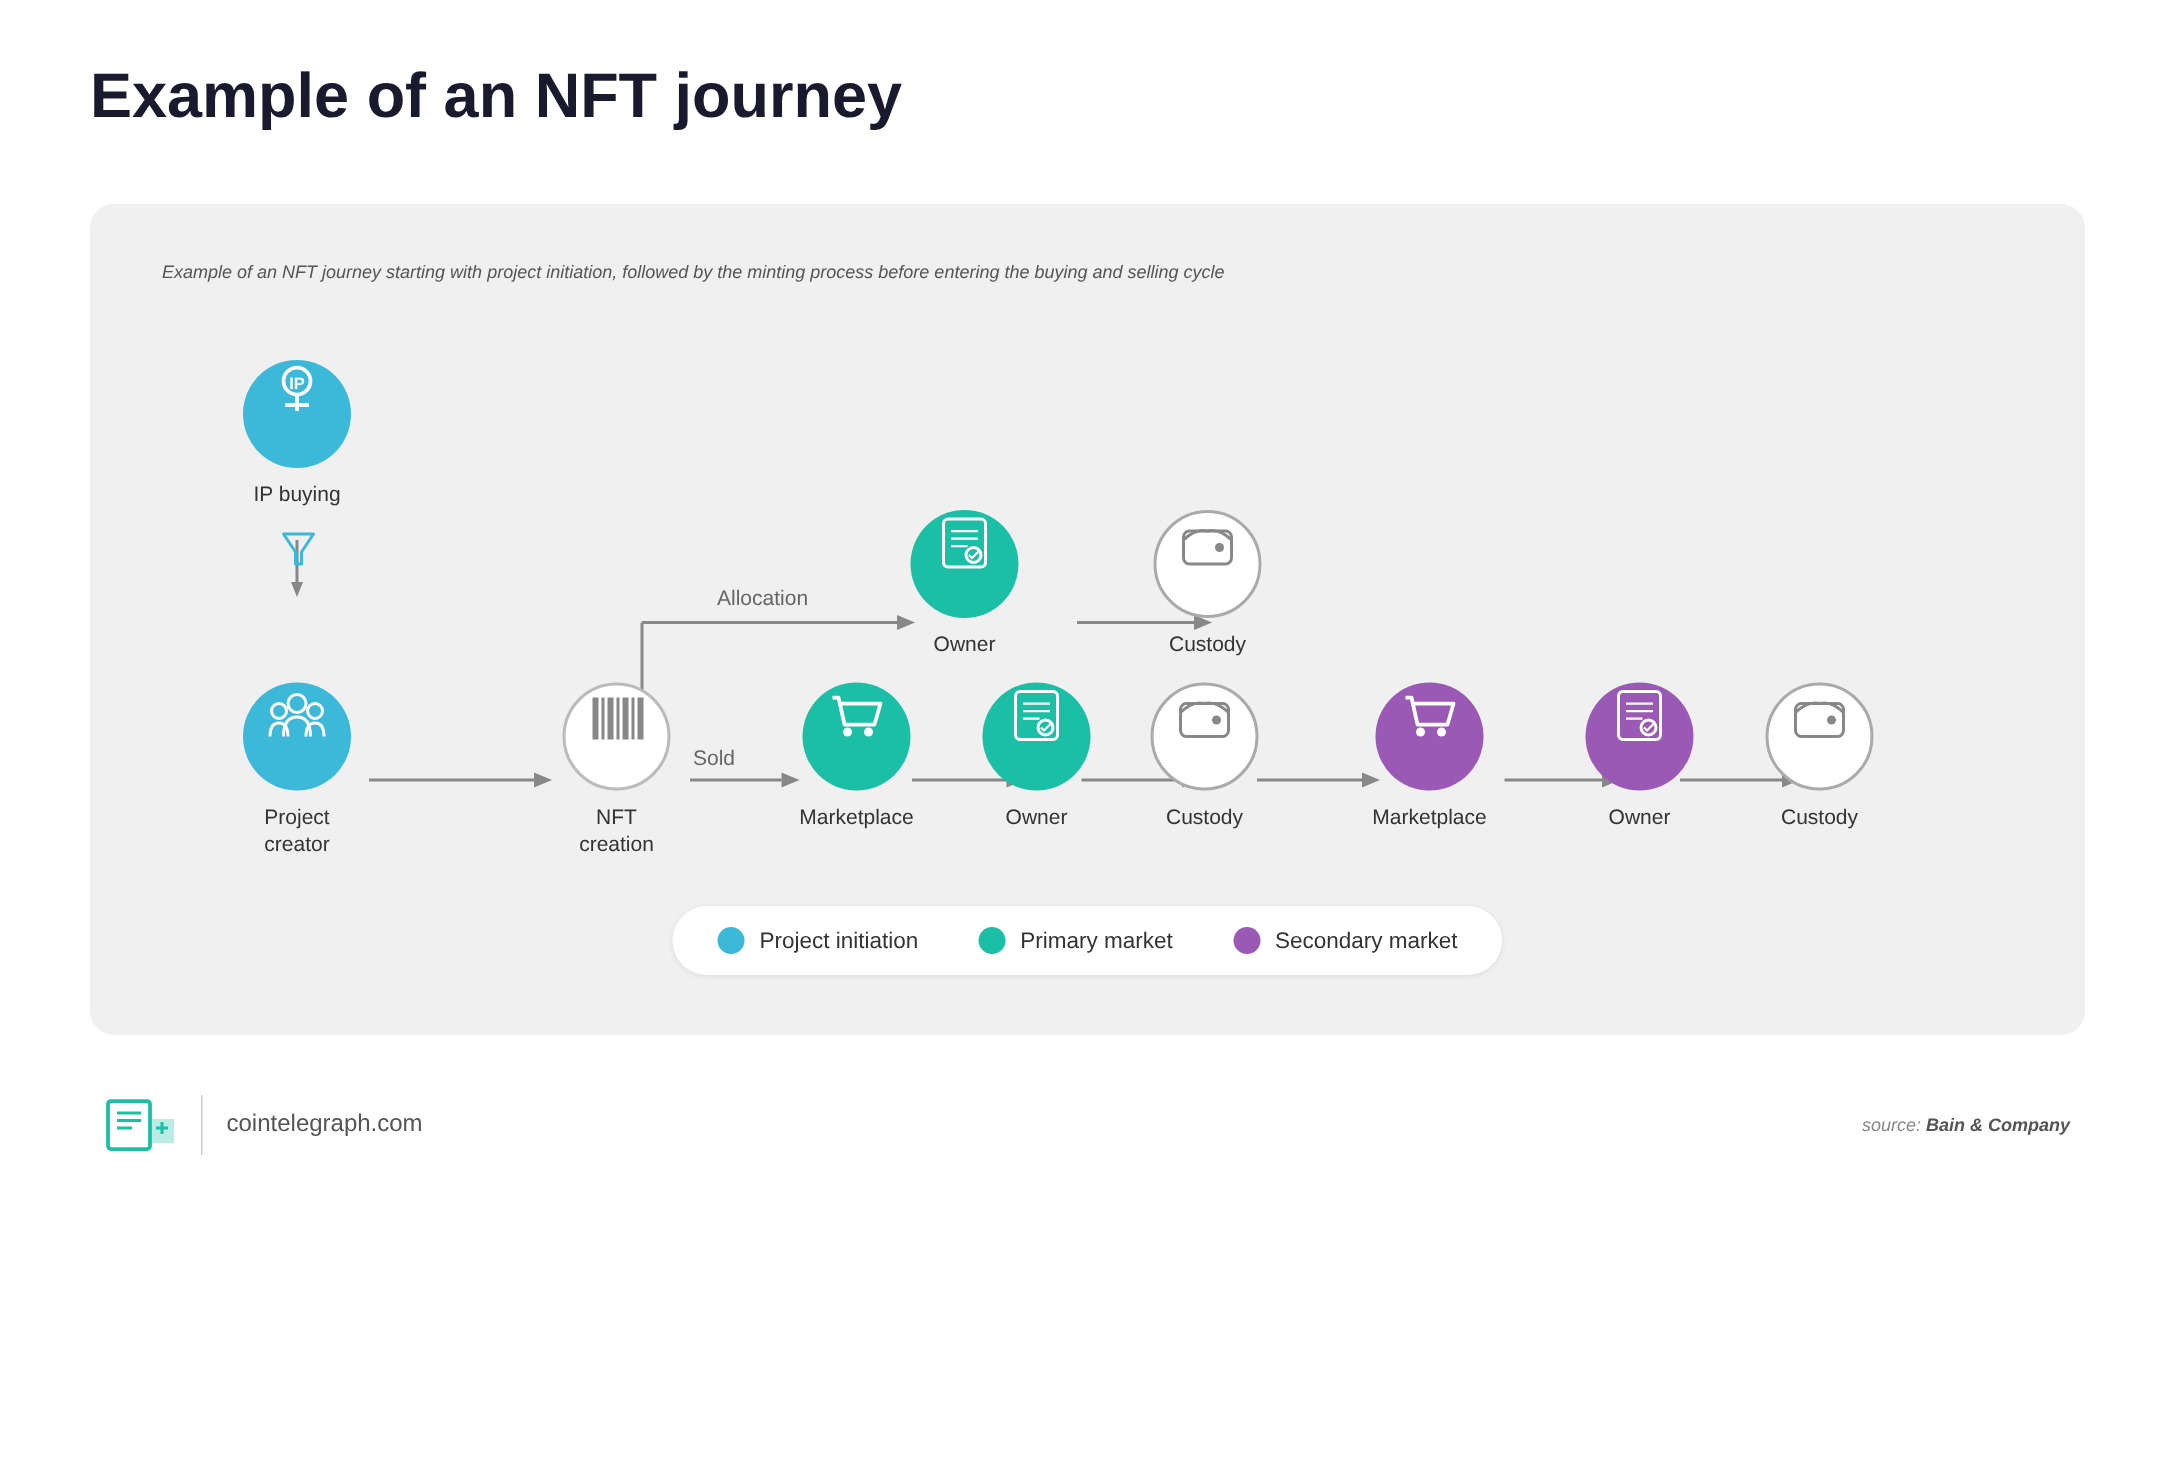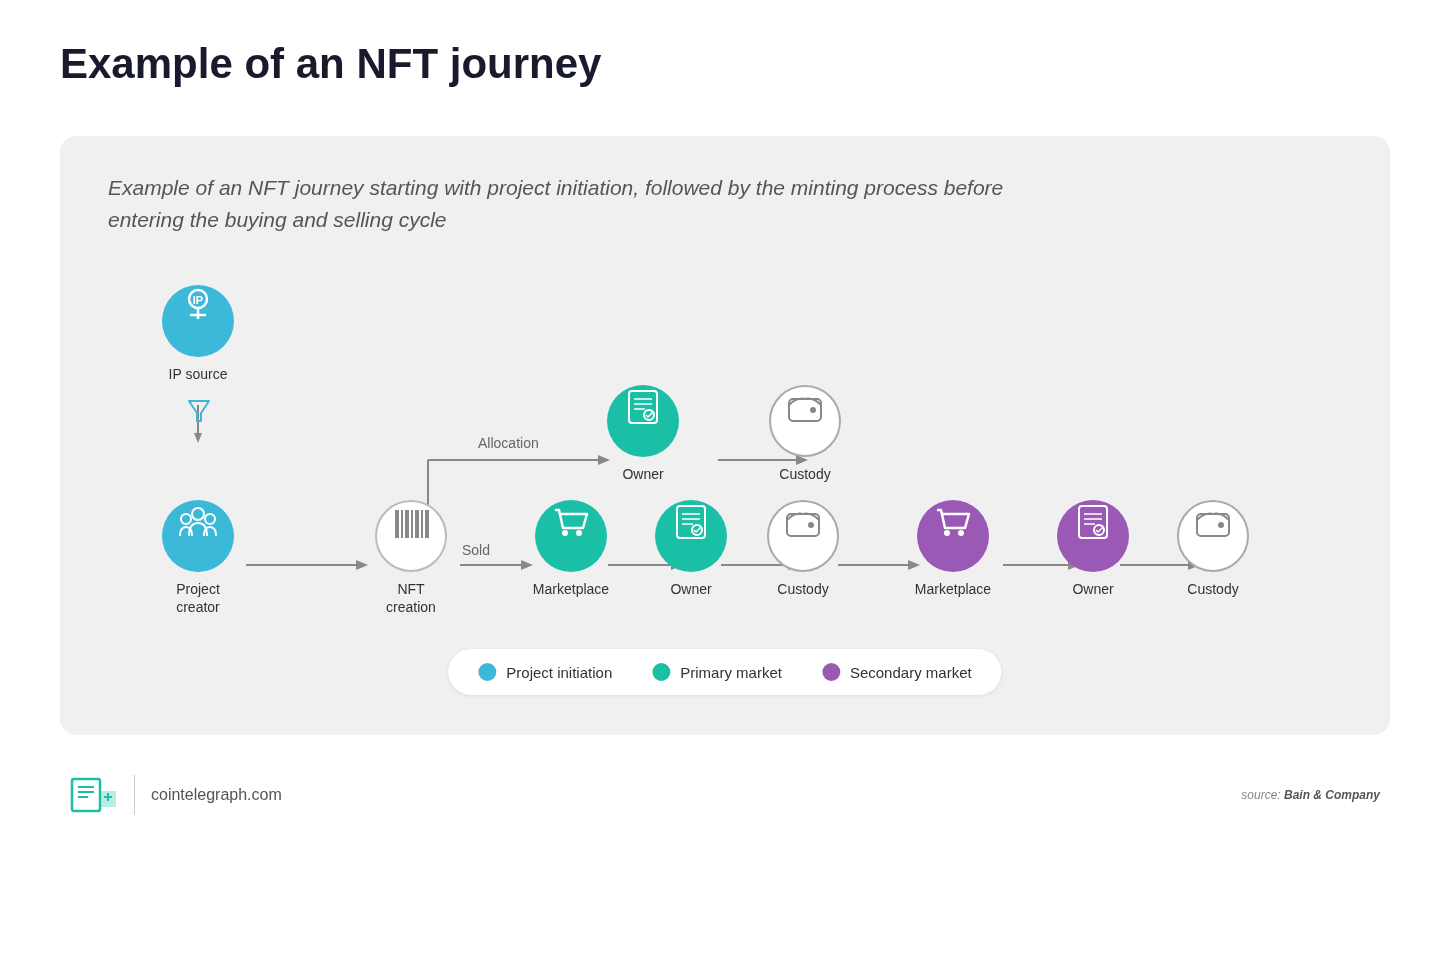--- a/index.html
+++ b/index.html
@@ -25,7 +25,7 @@
     .subtitle {
       font-style: italic;
       color: #555;
-      font-size: 21px;
+      font-size: 12px;
       line-height: 1.5;
       margin-bottom: 40px;
       max-width: 900px;

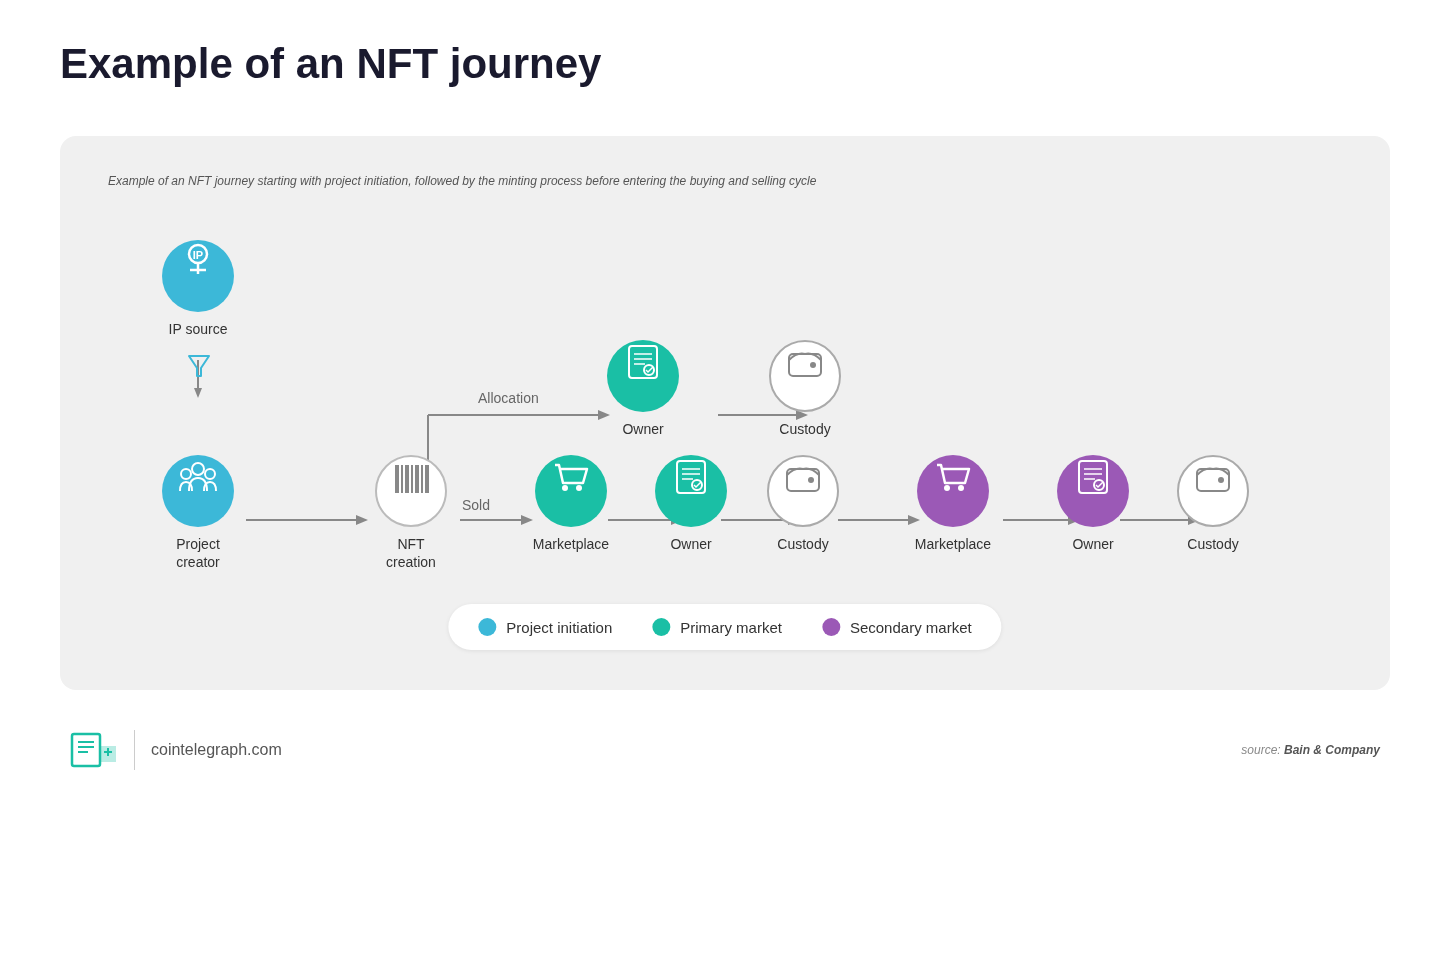--- a/index.html
+++ b/index.html
@@ -188,7 +188,7 @@
           <line x1="14" y1="30" x2="30" y2="30" stroke="white" stroke-width="2.5"></line>
         </svg>
       </div>
-      <span class="node-label">IP source</span>
+      <span class="node-label">IP buying</span>
     </div>
 
     <div style="position:absolute; left:73px; top:118px; width:36px; height:36px; display:flex; align-items:center; justify-content:center;">

